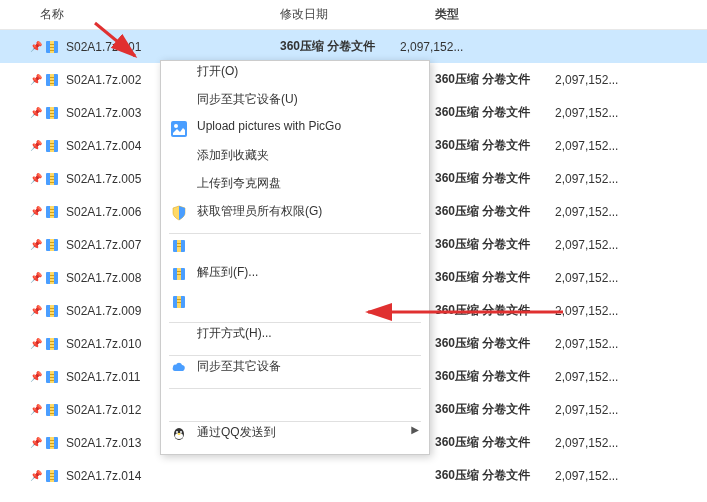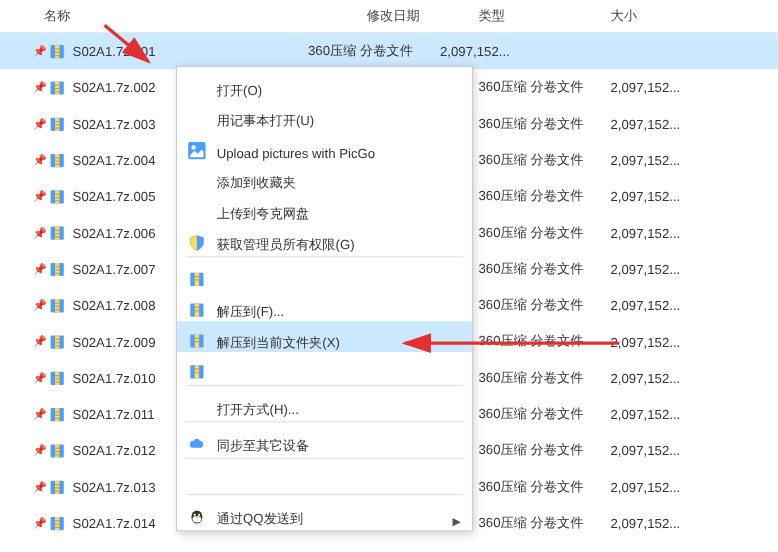--- a/index.html
+++ b/index.html
@@ -25,7 +25,7 @@
   font-size: 12px;
 }
 .col-name { width: 280px; padding-left: 40px; }
-.col-date { width: 155px; text-align: center; }
+.col-date { width: 155px; }
 .col-type { width: 120px; }
 .col-size { width: 100px; }
 .file-row {

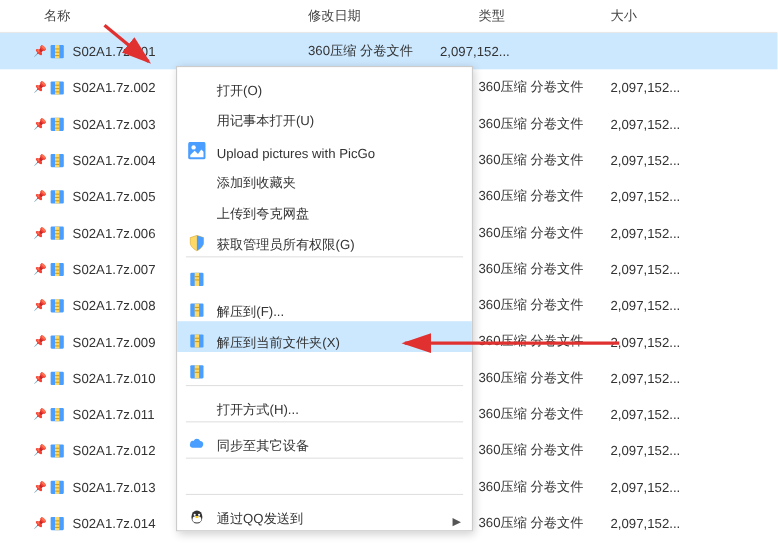--- a/index.html
+++ b/index.html
@@ -26,7 +26,7 @@
 }
 .col-name { width: 280px; padding-left: 40px; }
 .col-date { width: 155px; }
-.col-type { width: 120px; }
+.col-type { width: 120px; font-weight: bold; }
 .col-size { width: 100px; }
 .file-row {
   display: flex;

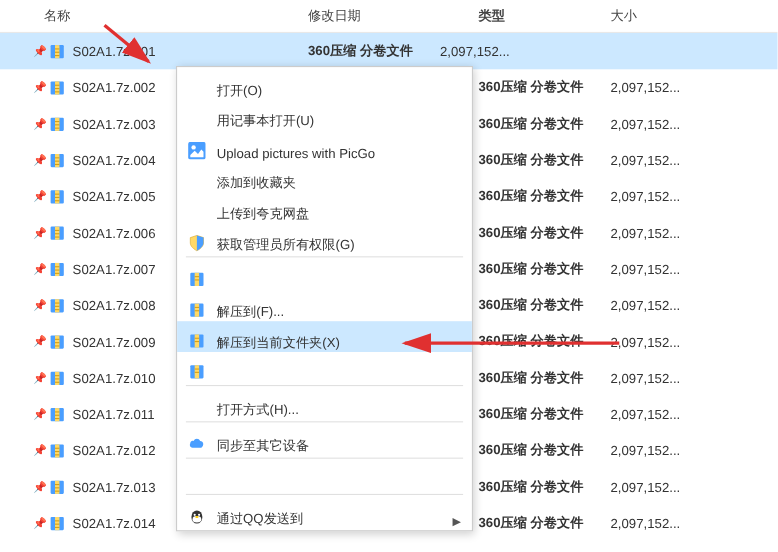--- a/index.html
+++ b/index.html
@@ -114,7 +114,6 @@
     <div class="col-name">名称</div>
     <div class="col-date">修改日期</div>
     <div class="col-type">类型</div>
-    <div class="col-size">大小</div>
   </div>
   <div id="file-rows">
       <div class="file-row selected">

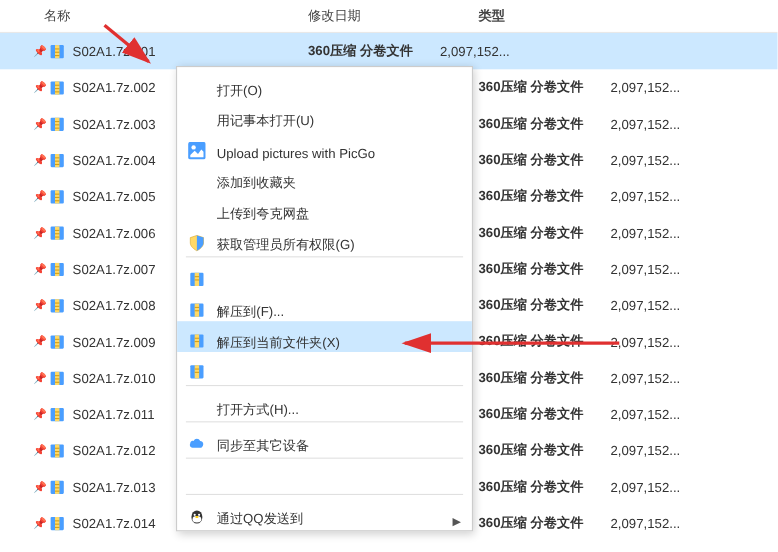--- a/index.html
+++ b/index.html
@@ -69,7 +69,7 @@
 }
 .menu-item {
   display: flex;
-  align-items: flex-end;
+  align-items: flex-start;
   height: 28px;
   padding: 0 10px 0 8px;
   font-size: 12px;

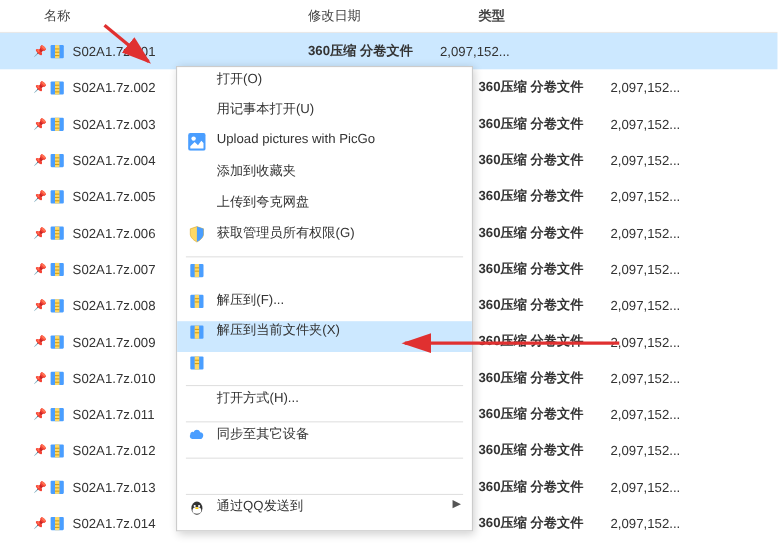--- a/index.html
+++ b/index.html
@@ -377,7 +377,7 @@
   </div>
   <div class="menu-item">
     <span class="menu-icon"></span>
-    <span>用记事本打开(U)</span>
+    <span>同步至其它设备(U)</span>
   </div>
   <div class="menu-item">
     <span class="menu-icon">

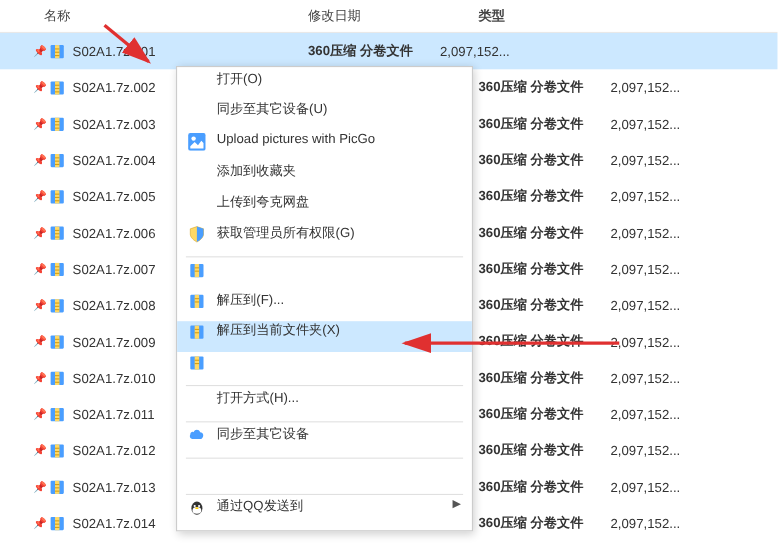--- a/index.html
+++ b/index.html
@@ -428,17 +428,6 @@
     </span>
     <span>解压到(F)...</span>
   </div>
-  <div class="menu-item highlighted">
-    <span class="menu-icon">
-      <svg viewBox="0 0 16 16">
-          <rect x="2" y="2" width="12" height="12" rx="1" fill="#4a9eff"></rect>
-          <rect x="6" y="2" width="4" height="12" fill="#ffd966"></rect>
-          <rect x="6" y="5" width="4" height="1" fill="#d4a017"></rect>
-          <rect x="6" y="8" width="4" height="1" fill="#d4a017"></rect>
-        </svg>
-    </span>
-    <span>解压到当前文件夹(X)</span>
-  </div>
   <div class="menu-item">
     <span class="menu-icon">
       <svg viewBox="0 0 16 16">

